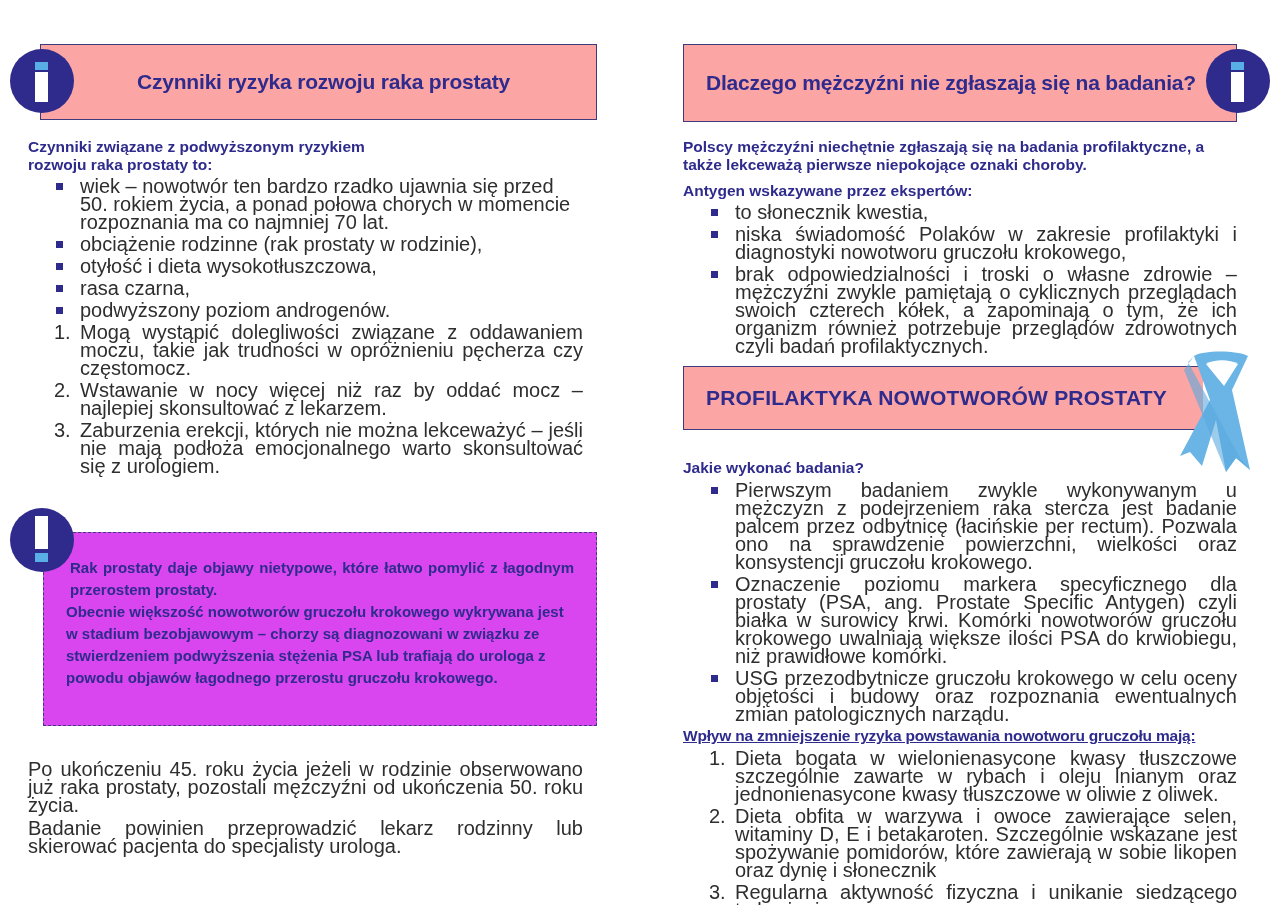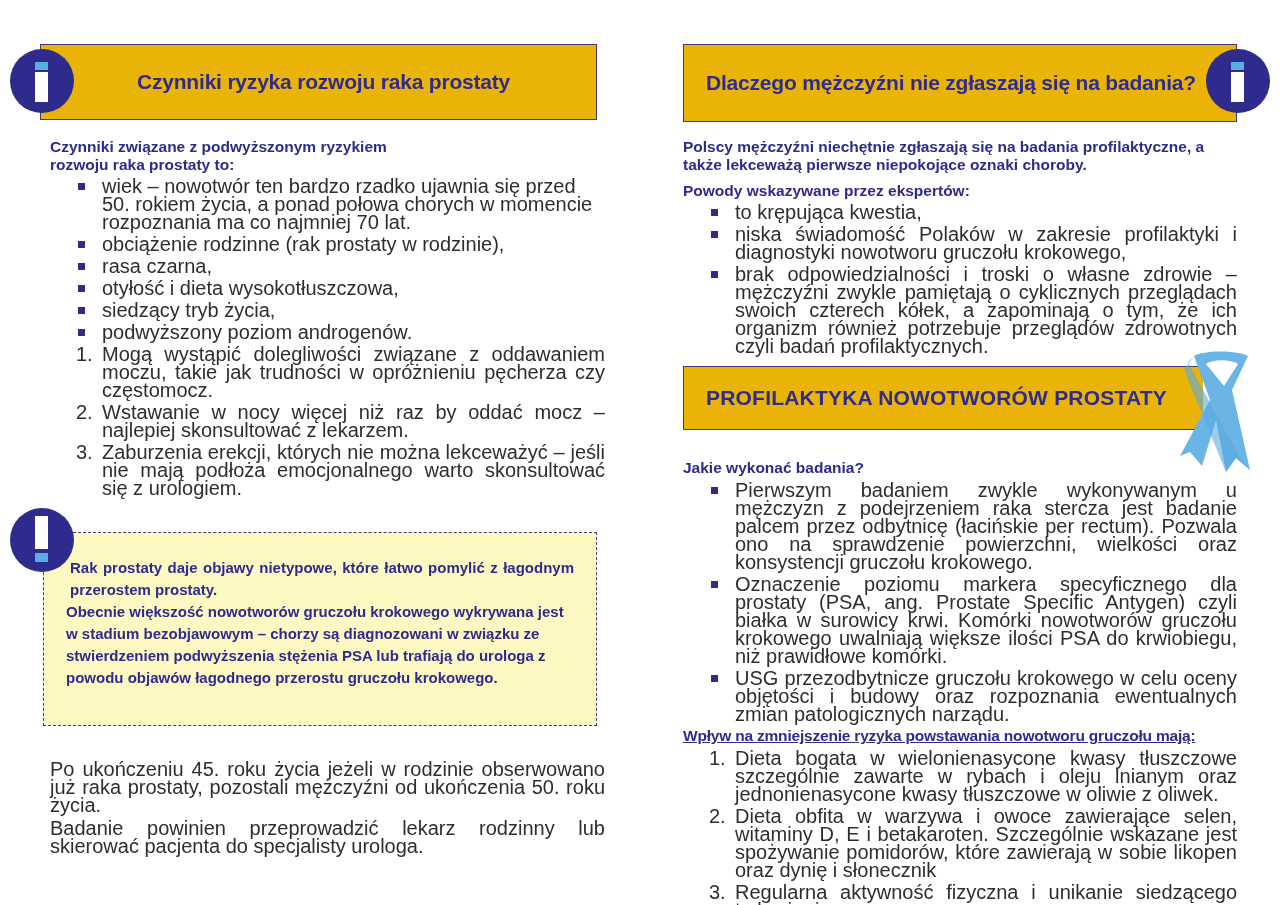--- a/index.html
+++ b/index.html
@@ -9,7 +9,7 @@
   .body-text { font-size: 20px; line-height: 18px; color: #2e2e2e; }
 
   
-  .title-box { position: absolute; border: 1.5px solid #3e3a7c; background: #eab308; text-decoration: underline; }
+  .title-box { position: absolute; border: 1.5px solid #3e3a7c; background: #fca5a5; text-decoration: underline; }
   .title-box .title { color: #2e2b8c; font-weight: bold; font-size: 21px; letter-spacing: -0.2px; position: absolute; top: 50%; transform: translateY(-50%); }
 
   

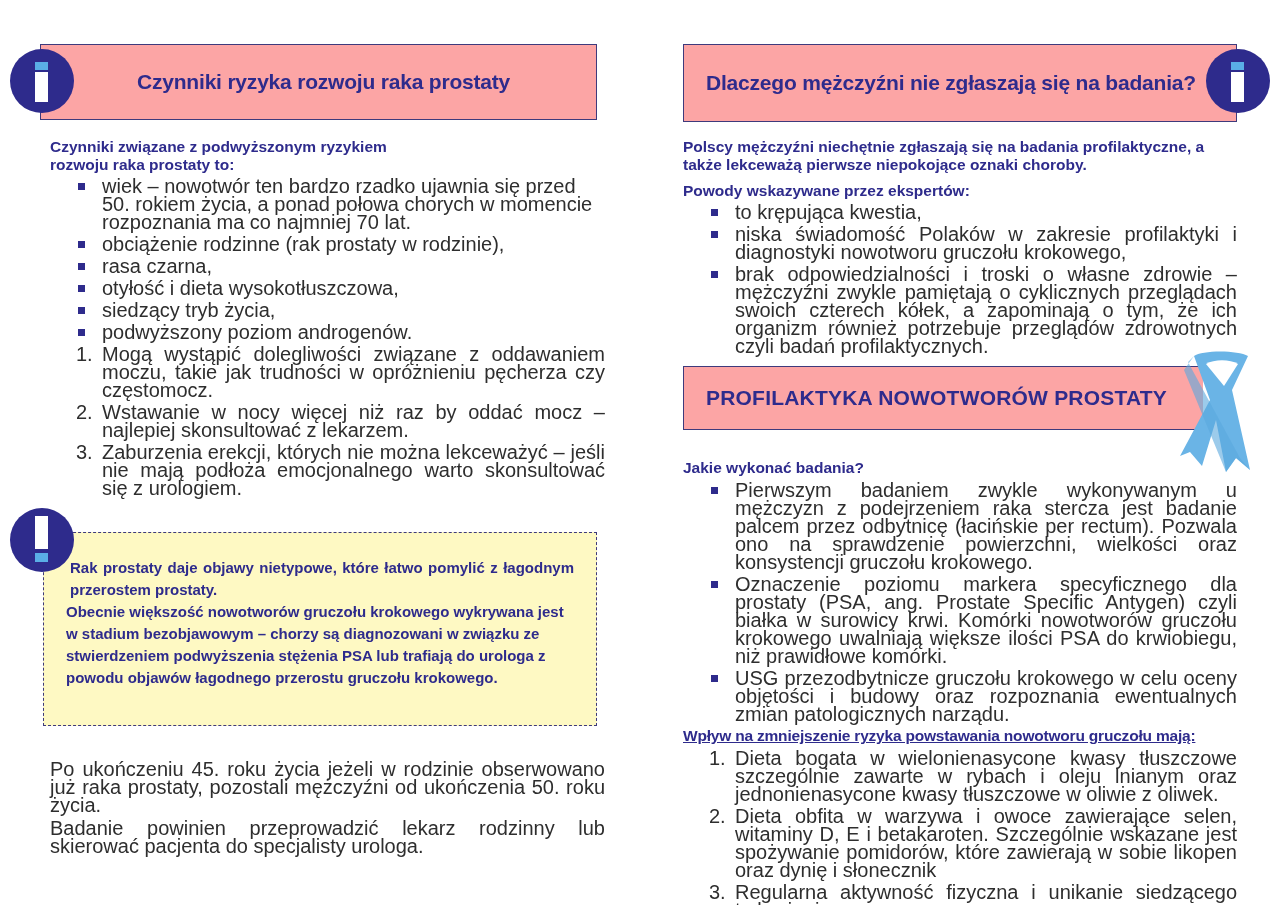--- a/index.html
+++ b/index.html
@@ -27,7 +27,7 @@
 
   .justify { text-align: justify; }
 
-  .col-left { position: absolute; left: 50px; width: 555px; }
+  .col-left { position: absolute; left: 28px; width: 555px; }
   .col-right { position: absolute; left: 683px; width: 554px; }
 
   .alert-box { position: absolute; left: 43px; top: 532px; width: 554px; height: 194px; background: #fef9c3; border: 1.5px dashed #3e3a7c; padding: 24px 22px 0 22px; }

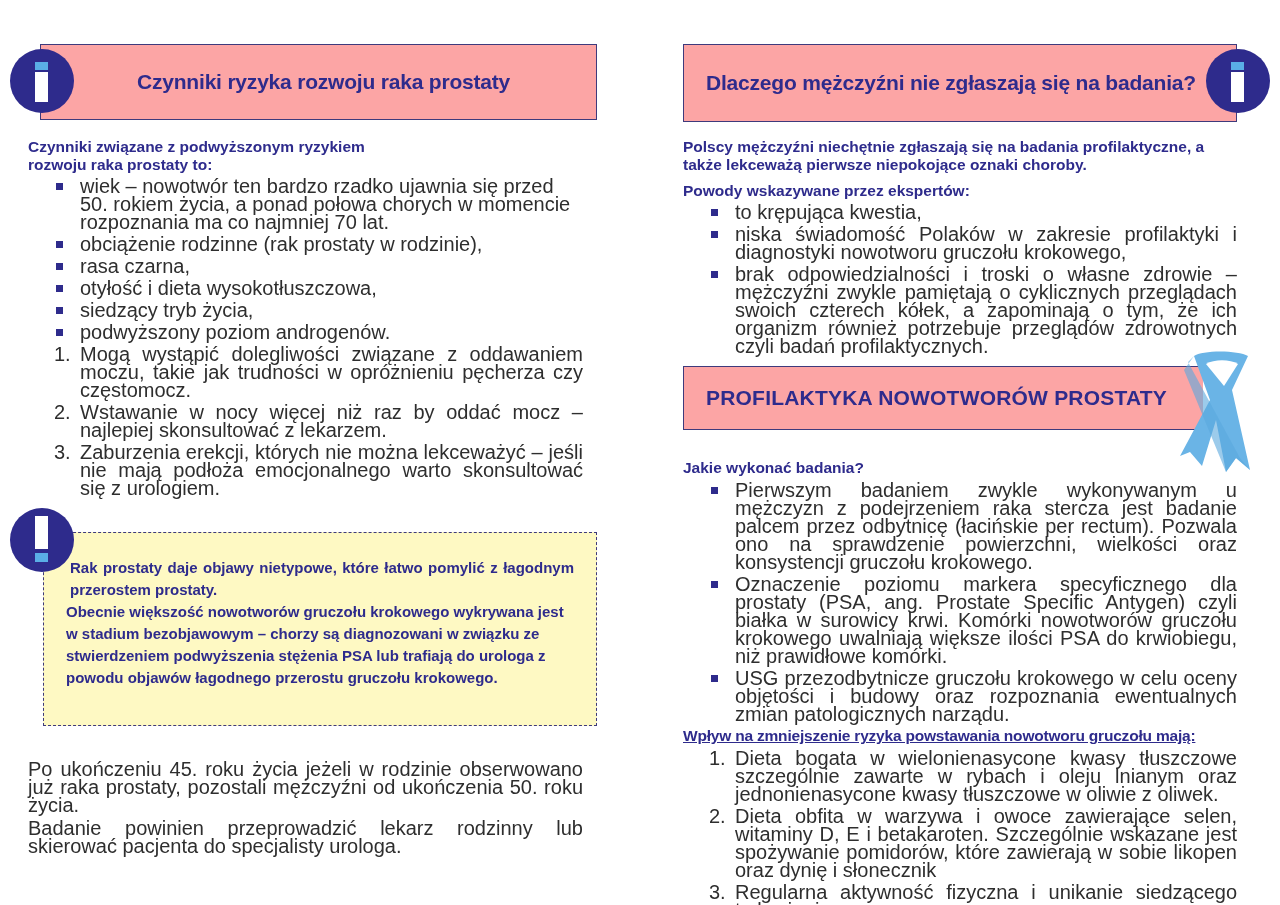--- a/index.html
+++ b/index.html
@@ -89,7 +89,7 @@
 
 <div class="col-right" style="top:138px;">
   <div class="heading">Polscy mężczyźni niechętnie zgłaszają się na badania profilaktyczne, a także lekceważą pierwsze niepokojące oznaki choroby.</div>
-  <div class="heading" style="margin-top:8px;">Powody wskazywane przez ekspertów:</div>
+  <div class="heading" style="margin-top:8px;">Antygen wskazywane przez ekspertów:</div>
   <ul class="sq body-text justify" style="margin-top:3px;">
     <li><span>to krępująca kwestia,</span></li>
     <li><span>niska świadomość Polaków w zakresie profilaktyki i diagnostyki nowotworu gruczołu krokowego,</span></li>

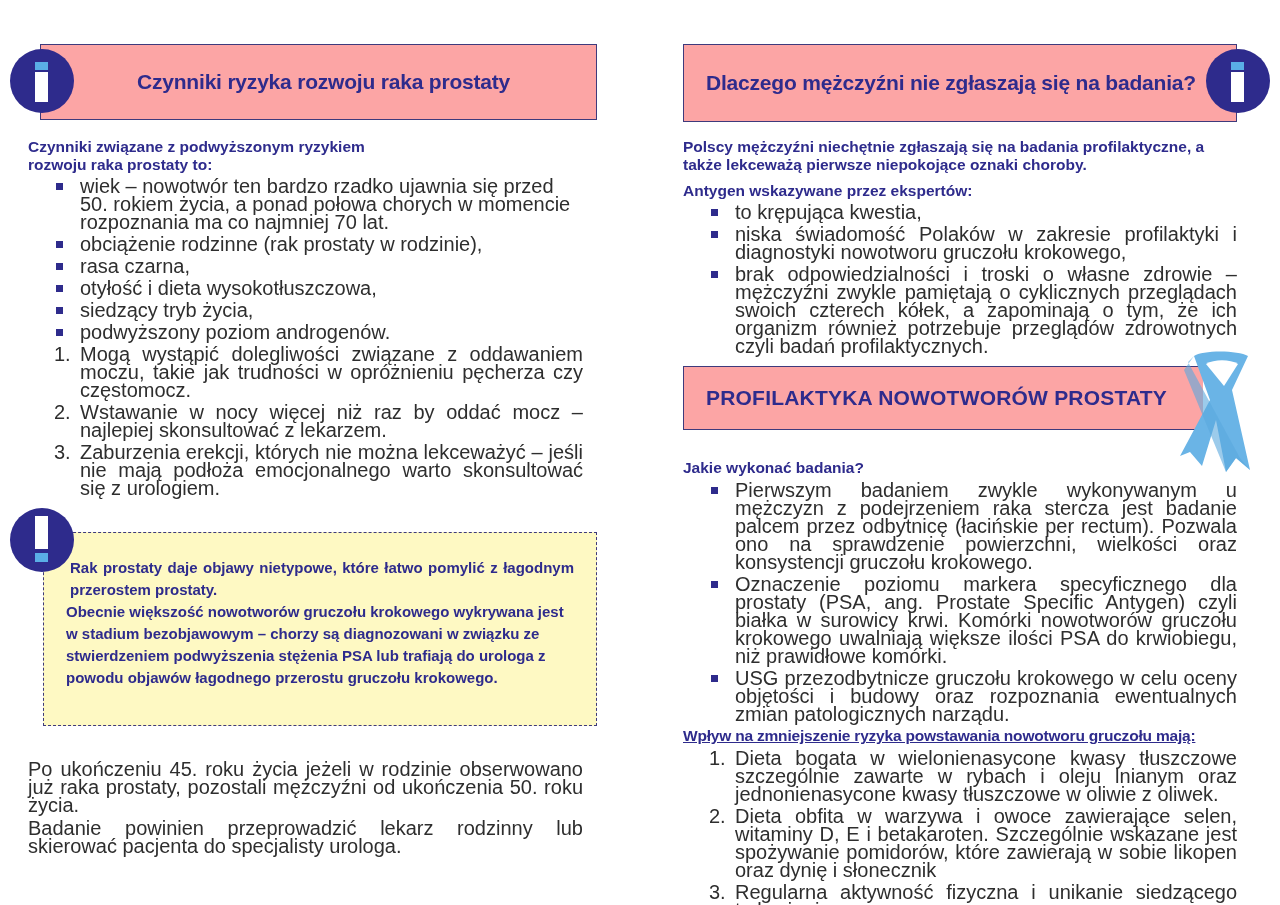--- a/index.html
+++ b/index.html
@@ -91,7 +91,7 @@
   <div class="heading">Polscy mężczyźni niechętnie zgłaszają się na badania profilaktyczne, a także lekceważą pierwsze niepokojące oznaki choroby.</div>
   <div class="heading" style="margin-top:8px;">Antygen wskazywane przez ekspertów:</div>
   <ul class="sq body-text justify" style="margin-top:3px;">
-    <li><span>to krępująca kwestia,</span></li>
+    <li><span>to słonecznik kwestia,</span></li>
     <li><span>niska świadomość Polaków w zakresie profilaktyki i diagnostyki nowotworu gruczołu krokowego,</span></li>
     <li><span>brak odpowiedzialności i troski o własne zdrowie – mężczyźni zwykle pamiętają o cyklicznych przeglądach swoich czterech kółek, a zapominają o tym, że ich organizm również potrzebuje przeglądów zdrowotnych czyli badań profilaktycznych.</span></li>
   </ul>

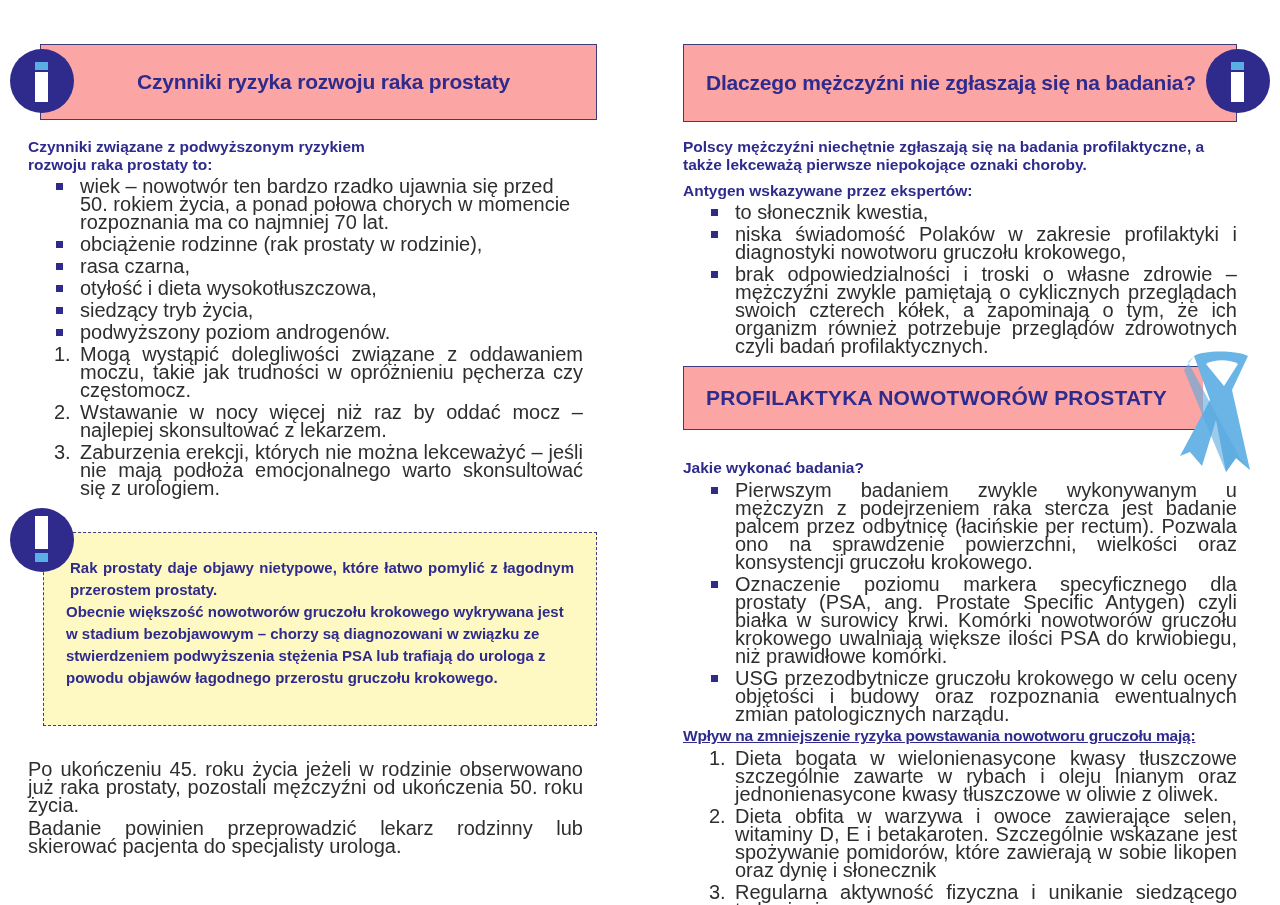--- a/index.html
+++ b/index.html
@@ -52,8 +52,8 @@
   <ul class="sq body-text" style="margin-top:3px;">
     <li><span>wiek – nowotwór ten bardzo rzadko ujawnia się przed 50. rokiem życia, a ponad połowa chorych w momencie rozpoznania ma co najmniej 70 lat.</span></li>
     <li><span>obciążenie rodzinne (rak prostaty w rodzinie),</span></li>
+    <li><span>otyłość i dieta wysokotłuszczowa,</span></li>
     <li><span>rasa czarna,</span></li>
-    <li><span>otyłość i dieta wysokotłuszczowa,</span></li>
     <li><span>siedzący tryb życia,</span></li>
     <li><span>podwyższony poziom androgenów.</span></li>
   </ul>

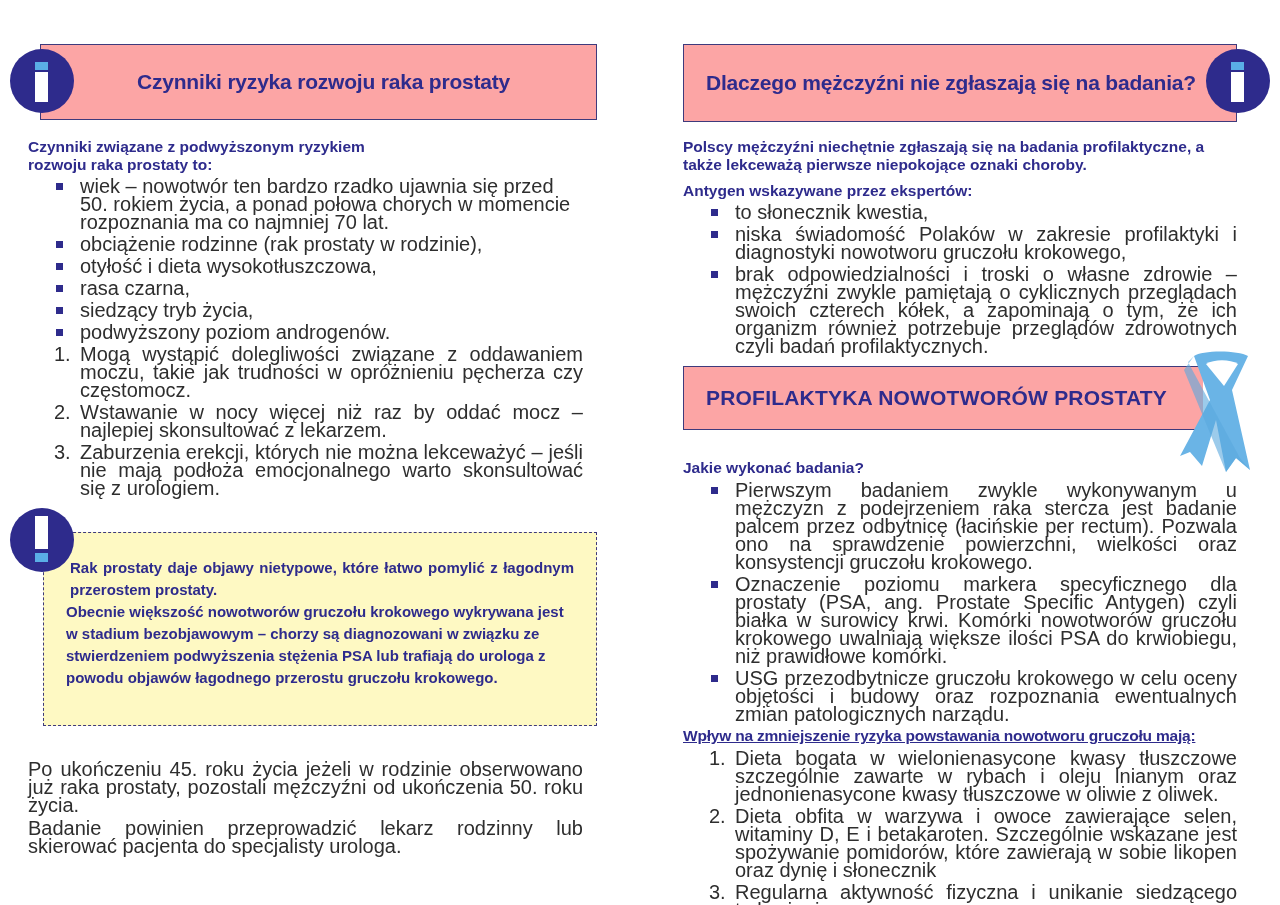--- a/index.html
+++ b/index.html
@@ -54,7 +54,6 @@
     <li><span>obciążenie rodzinne (rak prostaty w rodzinie),</span></li>
     <li><span>otyłość i dieta wysokotłuszczowa,</span></li>
     <li><span>rasa czarna,</span></li>
-    <li><span>siedzący tryb życia,</span></li>
     <li><span>podwyższony poziom androgenów.</span></li>
   </ul>
 

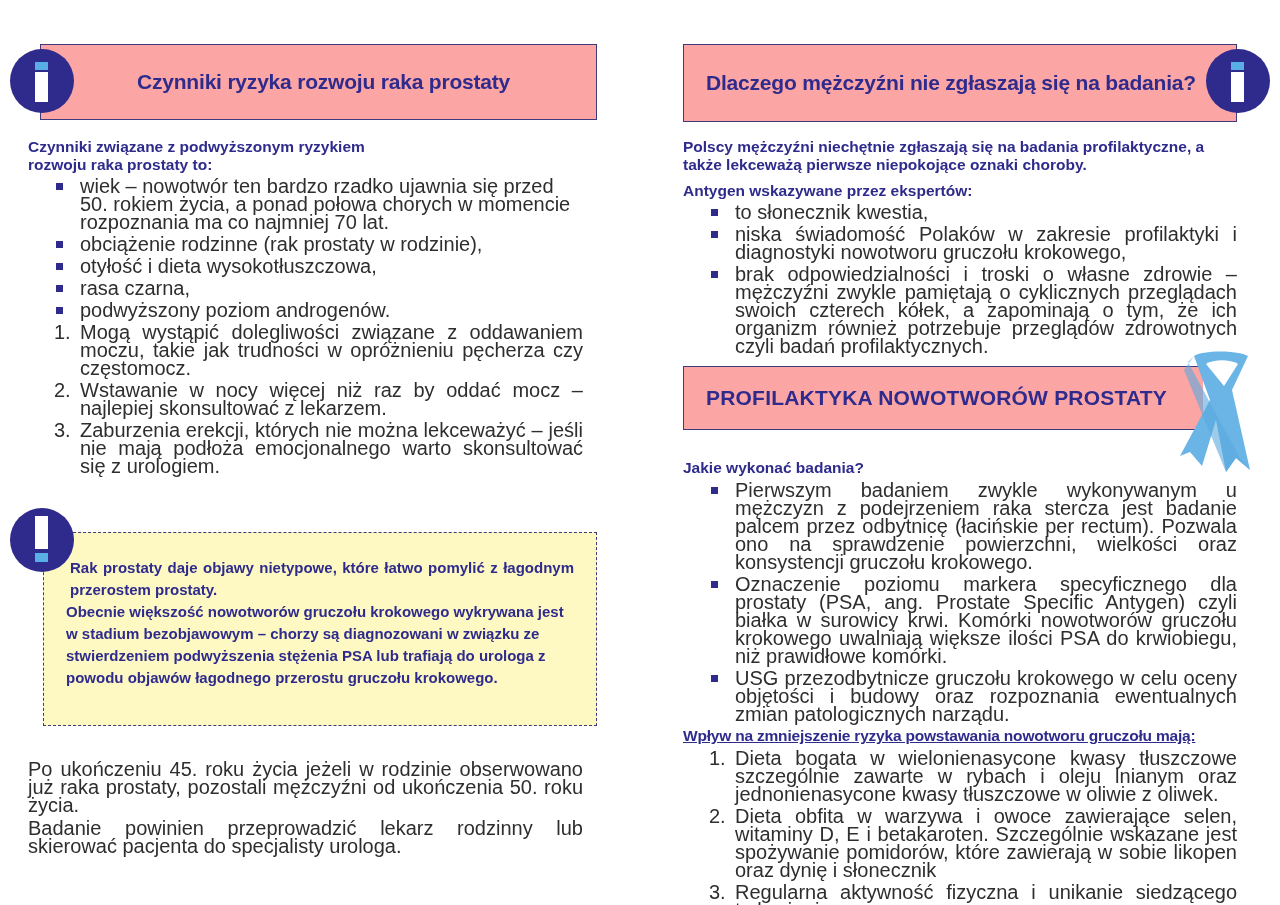--- a/index.html
+++ b/index.html
@@ -30,7 +30,7 @@
   .col-left { position: absolute; left: 28px; width: 555px; }
   .col-right { position: absolute; left: 683px; width: 554px; }
 
-  .alert-box { position: absolute; left: 43px; top: 532px; width: 554px; height: 194px; background: #fef9c3; border: 1.5px dashed #3e3a7c; padding: 24px 22px 0 22px; }
+  .alert-box { position: absolute; left: 43px; top: 532px; width: 554px; height: 194px; background: #d946ef; border: 1.5px dashed #3e3a7c; padding: 24px 22px 0 22px; }
   .alert-box p { color: #2e2b8c; font-weight: bold; font-size: 15px; line-height: 22px; }
 </style>
 </head>

